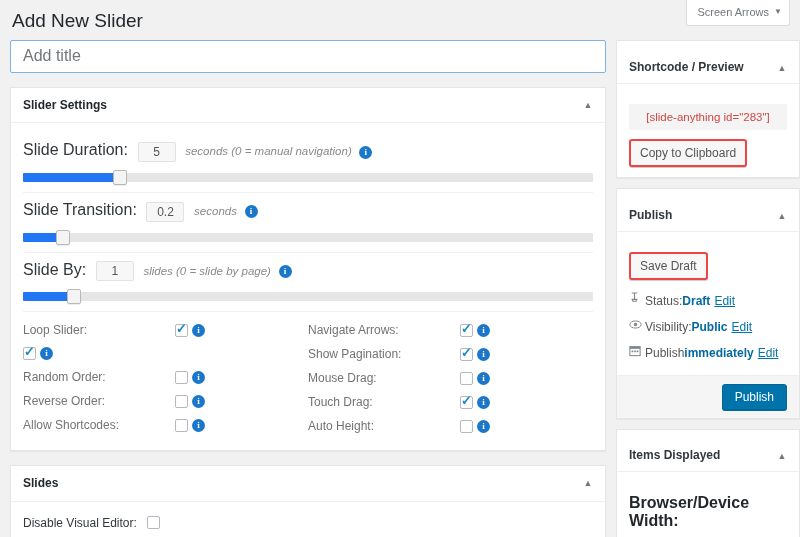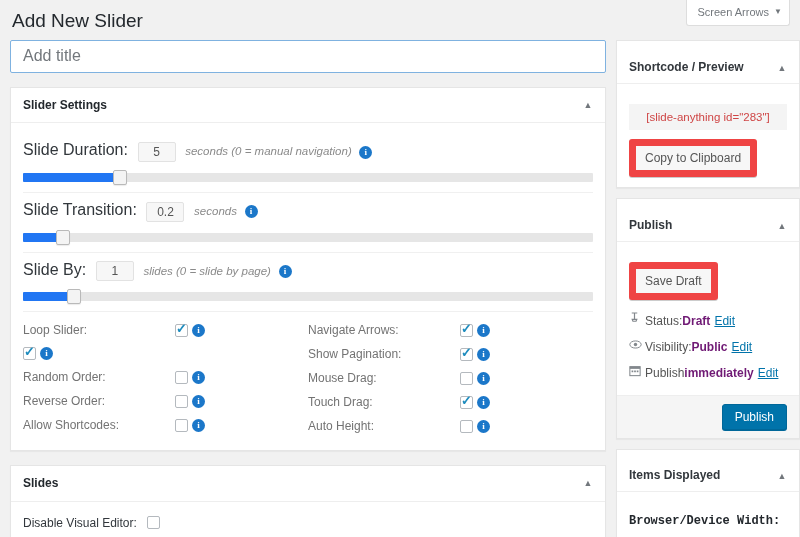--- a/index.html
+++ b/index.html
@@ -116,7 +116,7 @@
   .dve .cl { margin-right:10px; }
   .btn {
     display:inline-flex; align-items:center; gap:5px;
-    background:#f7f7f7; border:7px solid #ef4444; border-radius:3px;
+    background:#f7f7f7; border:2px solid #ef4444; border-radius:3px;
     color:#555; font-size:12px; line-height:1; padding:6px 9px;
     cursor:pointer; box-shadow:0 1px 0 #ccc;
     font-family:"Liberation Sans", sans-serif; white-space:nowrap;

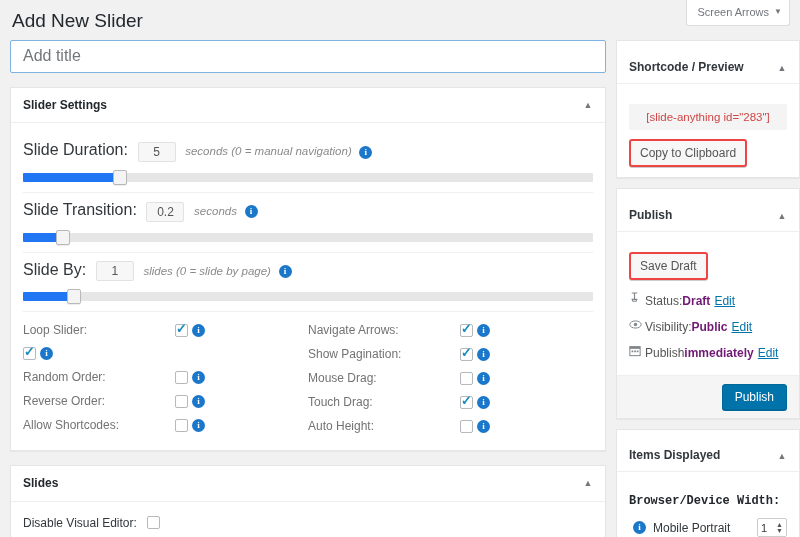--- a/index.html
+++ b/index.html
@@ -135,7 +135,7 @@
   .pub-rows { font-size:12px; }
   .pub-row { display:flex; align-items:flex-end; padding:5px 0; color:#555; }
   .pub-row .gi { width:16px; color:#82878c; font-size:12px; flex:0 0 16px; }
-  .pub-row b { color:#701a75; }
+  .pub-row b { color:#0369a1; }
   .pub-row a { color:#0073aa; text-decoration:underline; margin-left:4px; cursor:pointer; }
   .major-actions {
     background:#f5f5f5; border-top:1px solid #eee;

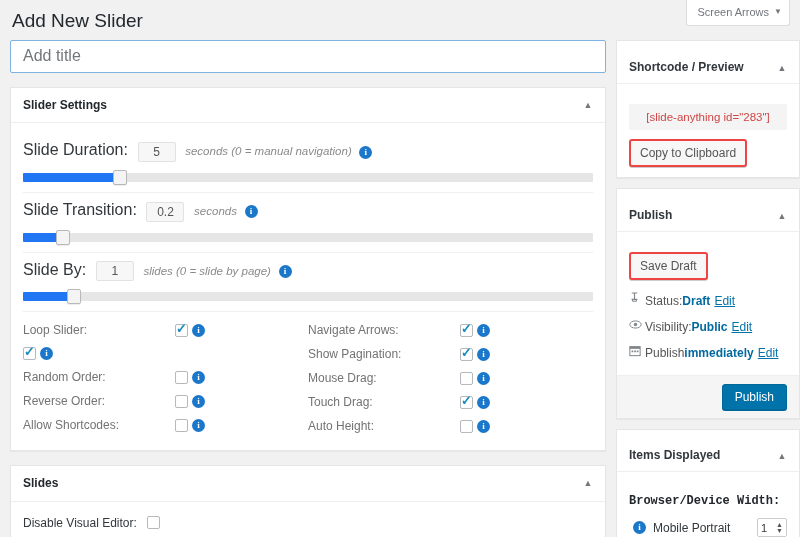--- a/index.html
+++ b/index.html
@@ -147,7 +147,7 @@
     box-shadow:0 1px 0 #006799; font-family:"Liberation Sans", sans-serif;
   }
 
-  .bdw-title { font-size:12px; font-weight:700; color:#23282d; padding:2px 0 7px;font-family:Liberation Mono, monospace; }
+  .bdw-title { font-size:16px; font-weight:700; color:#23282d; padding:2px 0 7px; }
   .dev-row { display:flex; align-items:center; padding:3px 0; font-size:12px; }
   .dev-row .dlabel { flex:1; margin-left:7px; color:#32373c; }
   .spin {

